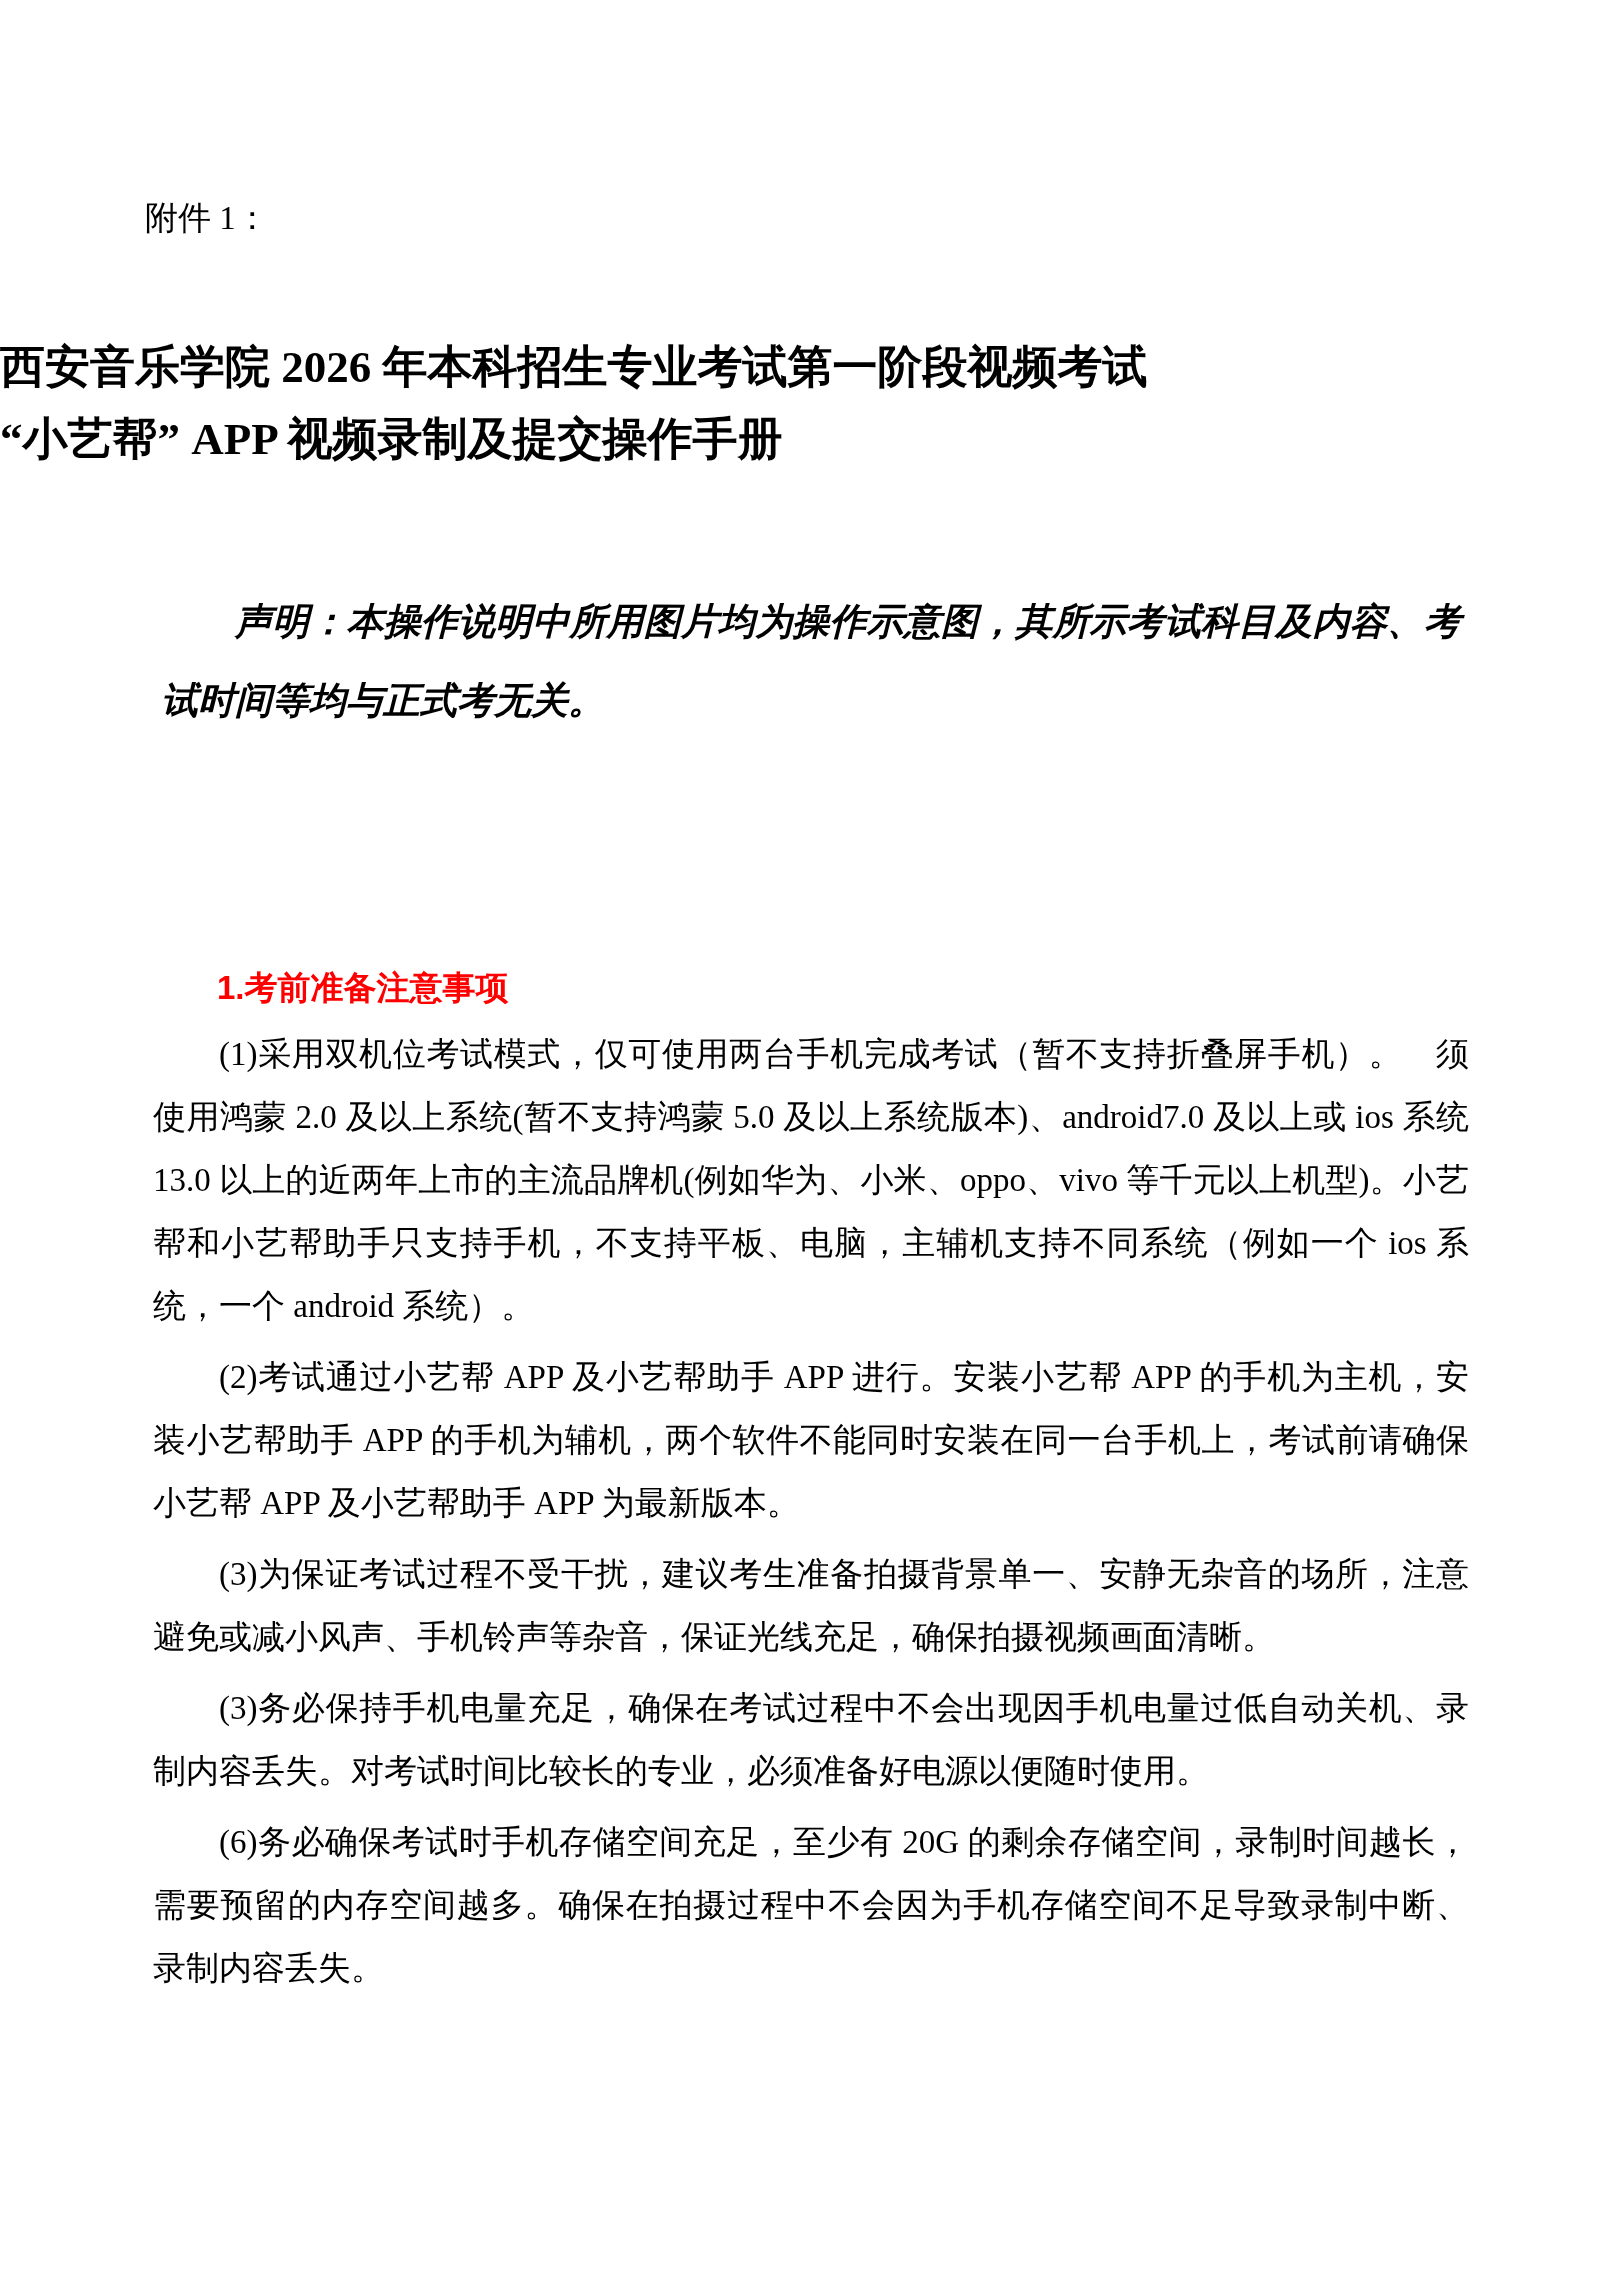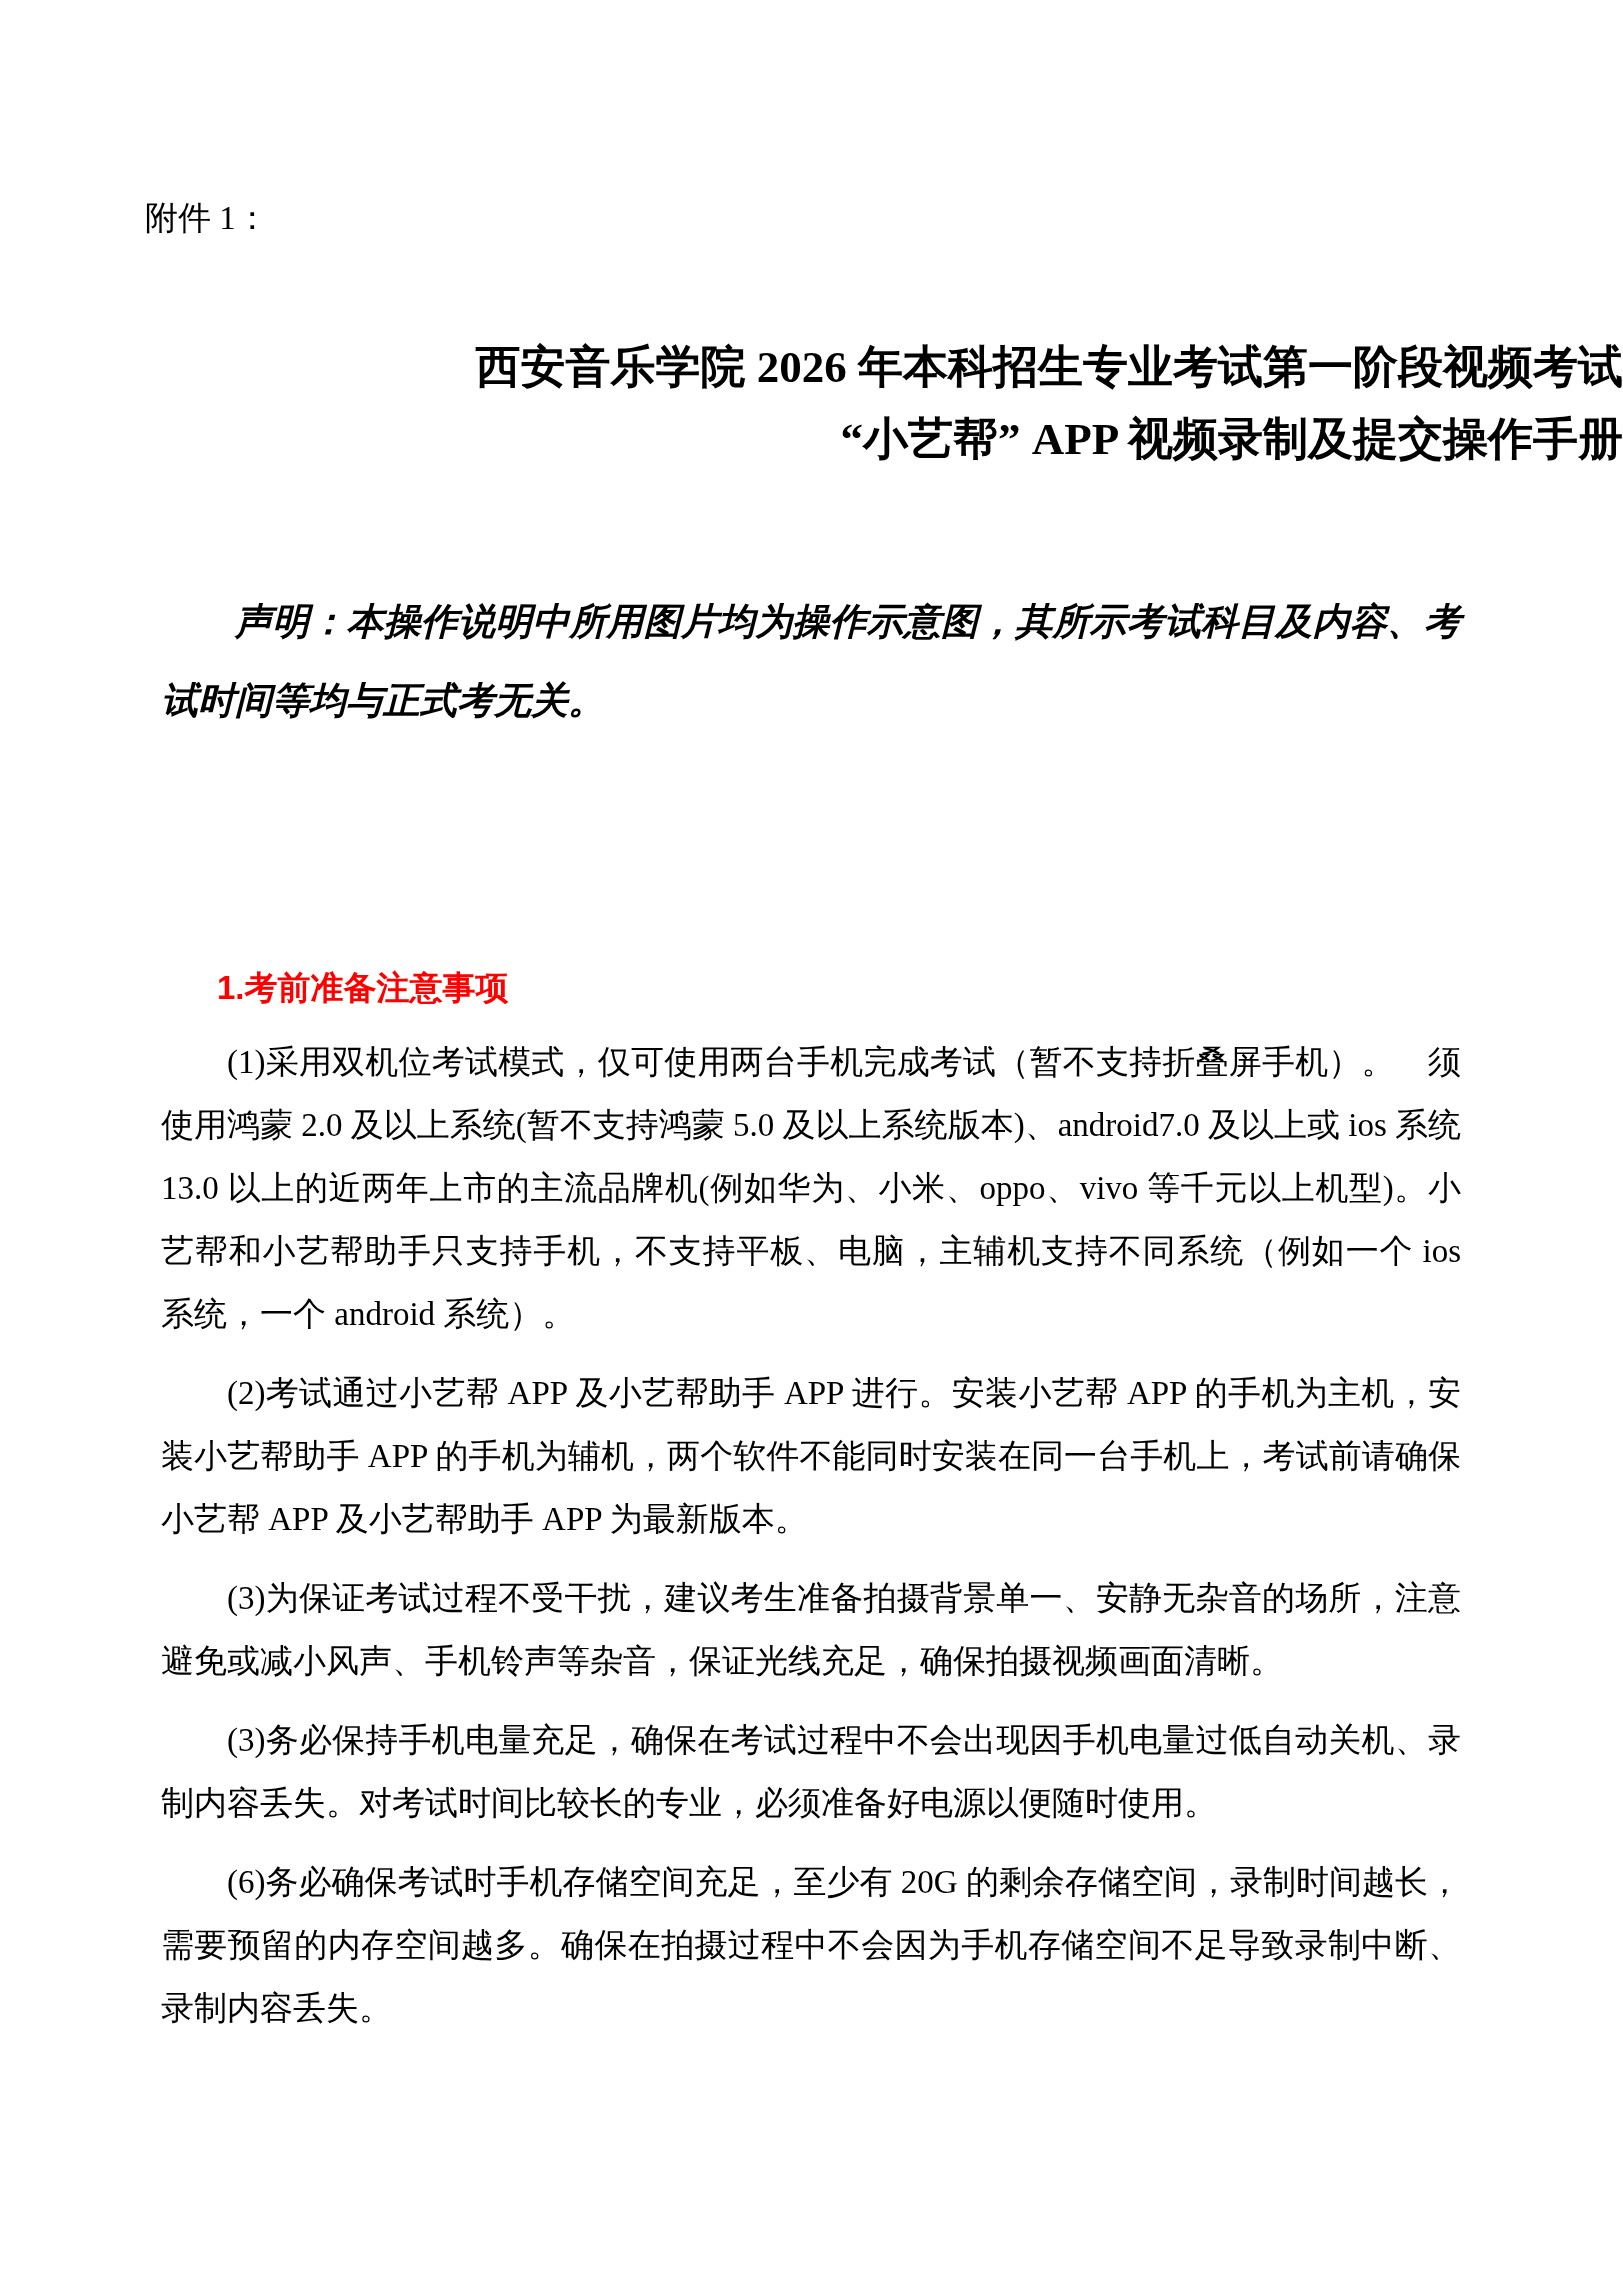--- a/index.html
+++ b/index.html
@@ -31,7 +31,7 @@
     left: 0;
     right: 0;
     top: 331px;
-    text-align: right;
+    text-align: left;
     font-size: 45px;
     line-height: 72px;
     font-weight: bold;

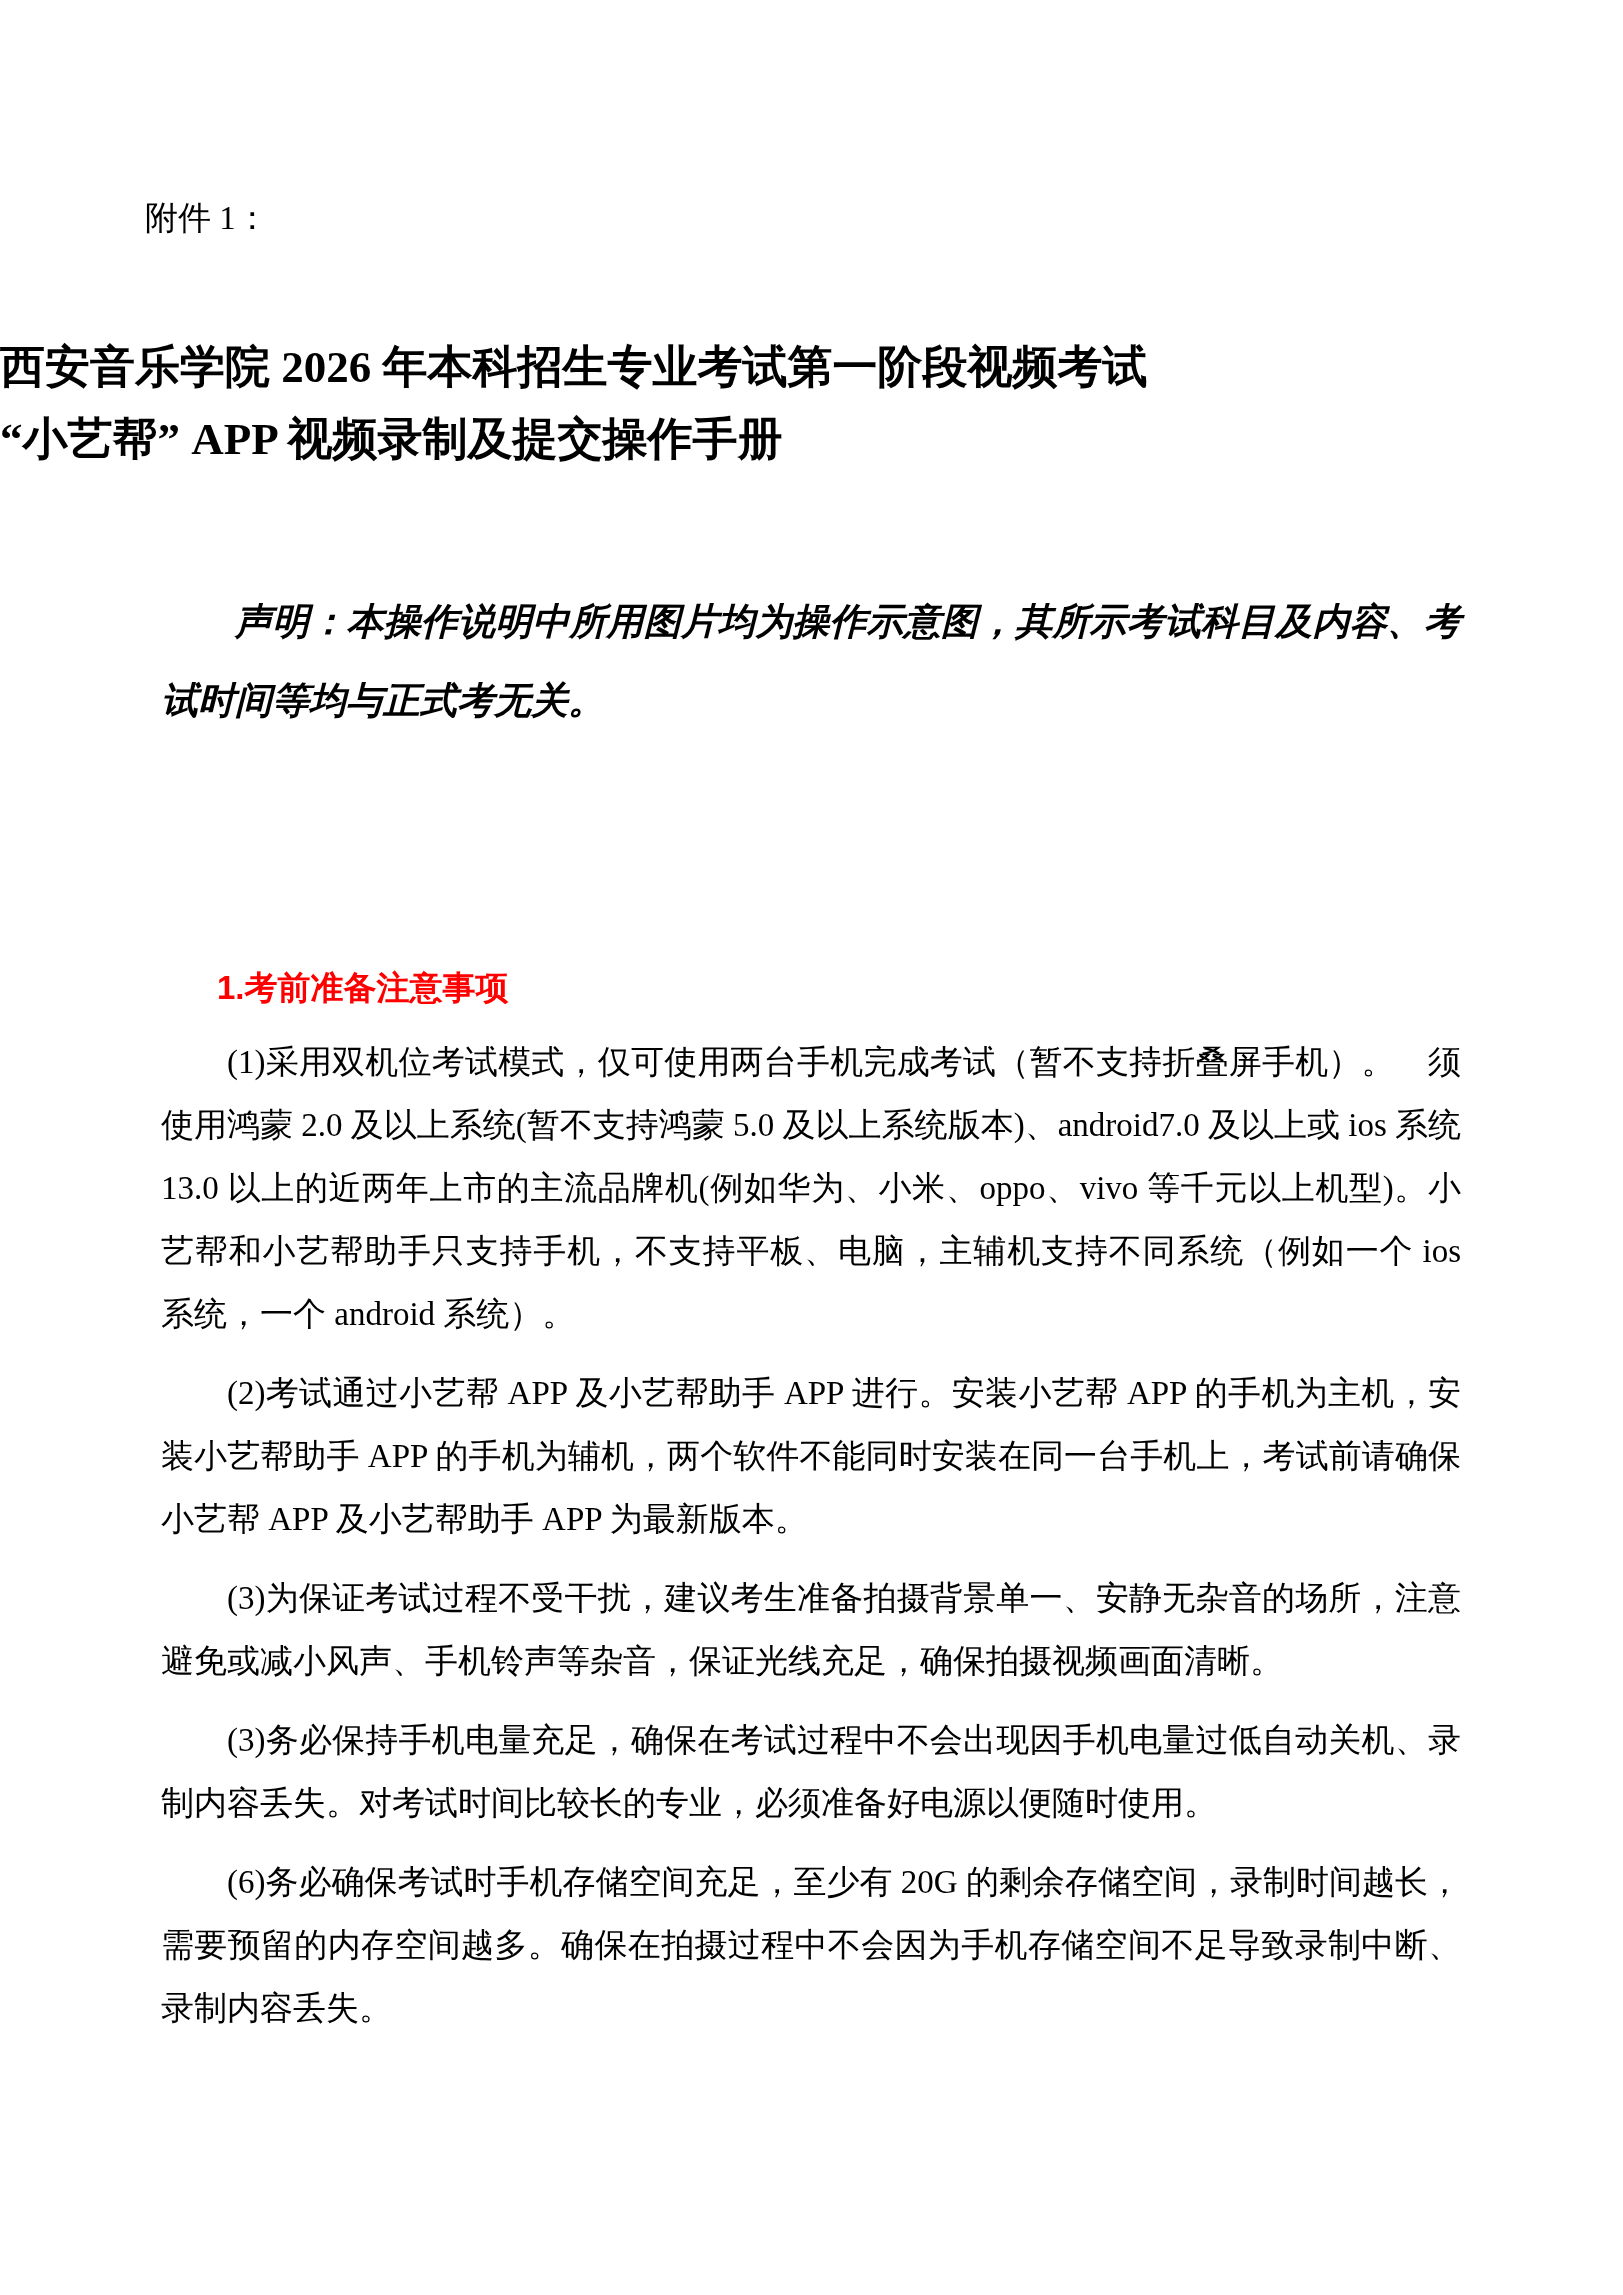--- a/index.html
+++ b/index.html
@@ -88,7 +88,7 @@
     font-family: "Liberation Serif", "DejaVu Serif", serif;
   }
   .body-text p {
-    margin: 16px;
+    margin: 8px;
     text-indent: 2em;
   }
 </style>

